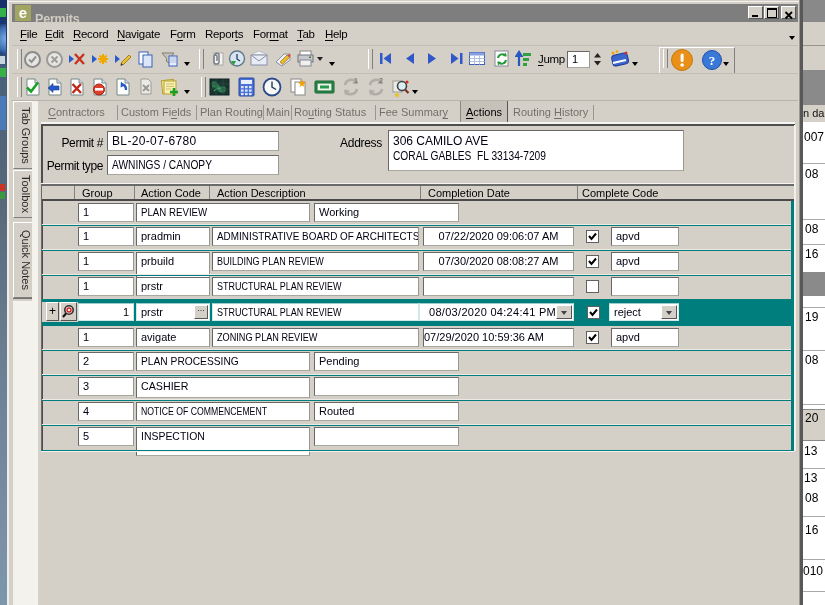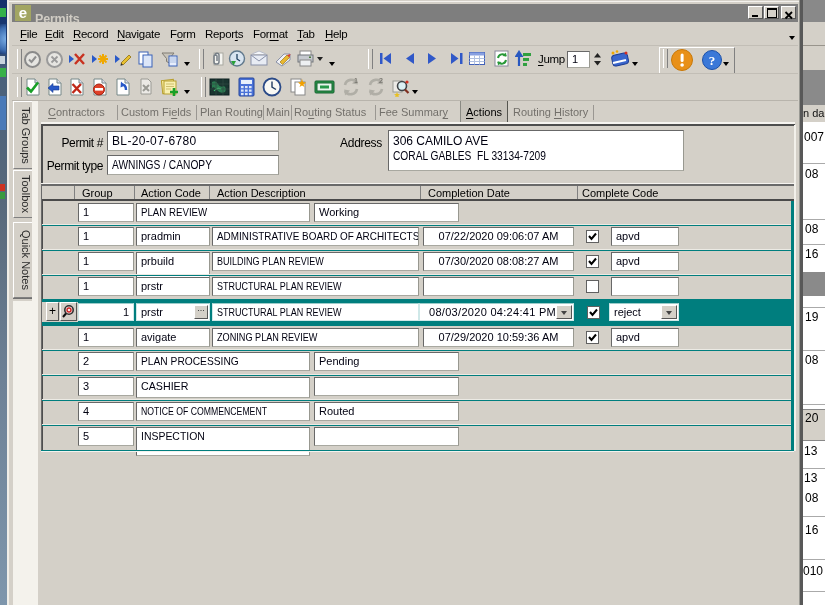--- a/index.html
+++ b/index.html
@@ -411,7 +411,7 @@
 <div class="in ab" style="left:78px;top:328px;width:56px;height:19px;line-height:17px">1</div>
 <div class="in ab" style="left:136px;top:328px;width:74px;height:19px;line-height:17px">avigate</div>
 <div class="in ab" style="left:212px;top:328px;width:207px;height:19px;line-height:17px"><span class="sx" style="transform:scaleX(0.83)">ZONING PLAN REVIEW</span></div>
-<div class="in ab" style="left:423px;top:328px;width:151px;height:19px;line-height:17px;padding:0;text-align:center">07/29/2020 10:59:36 AM</div>
+<div class="in ab" style="left:423px;top:328px;width:151px;height:19px;line-height:17px;padding:0;text-align:left">07/29/2020 10:59:36 AM</div>
 <div class="cb ab" style="left:586px;top:331px">
       <svg width="11" height="11" style="position:absolute;left:0;top:0">
         <path d="M2 5 L4.5 8 L9 2.5" stroke="#000" stroke-width="2" fill="none"></path>

